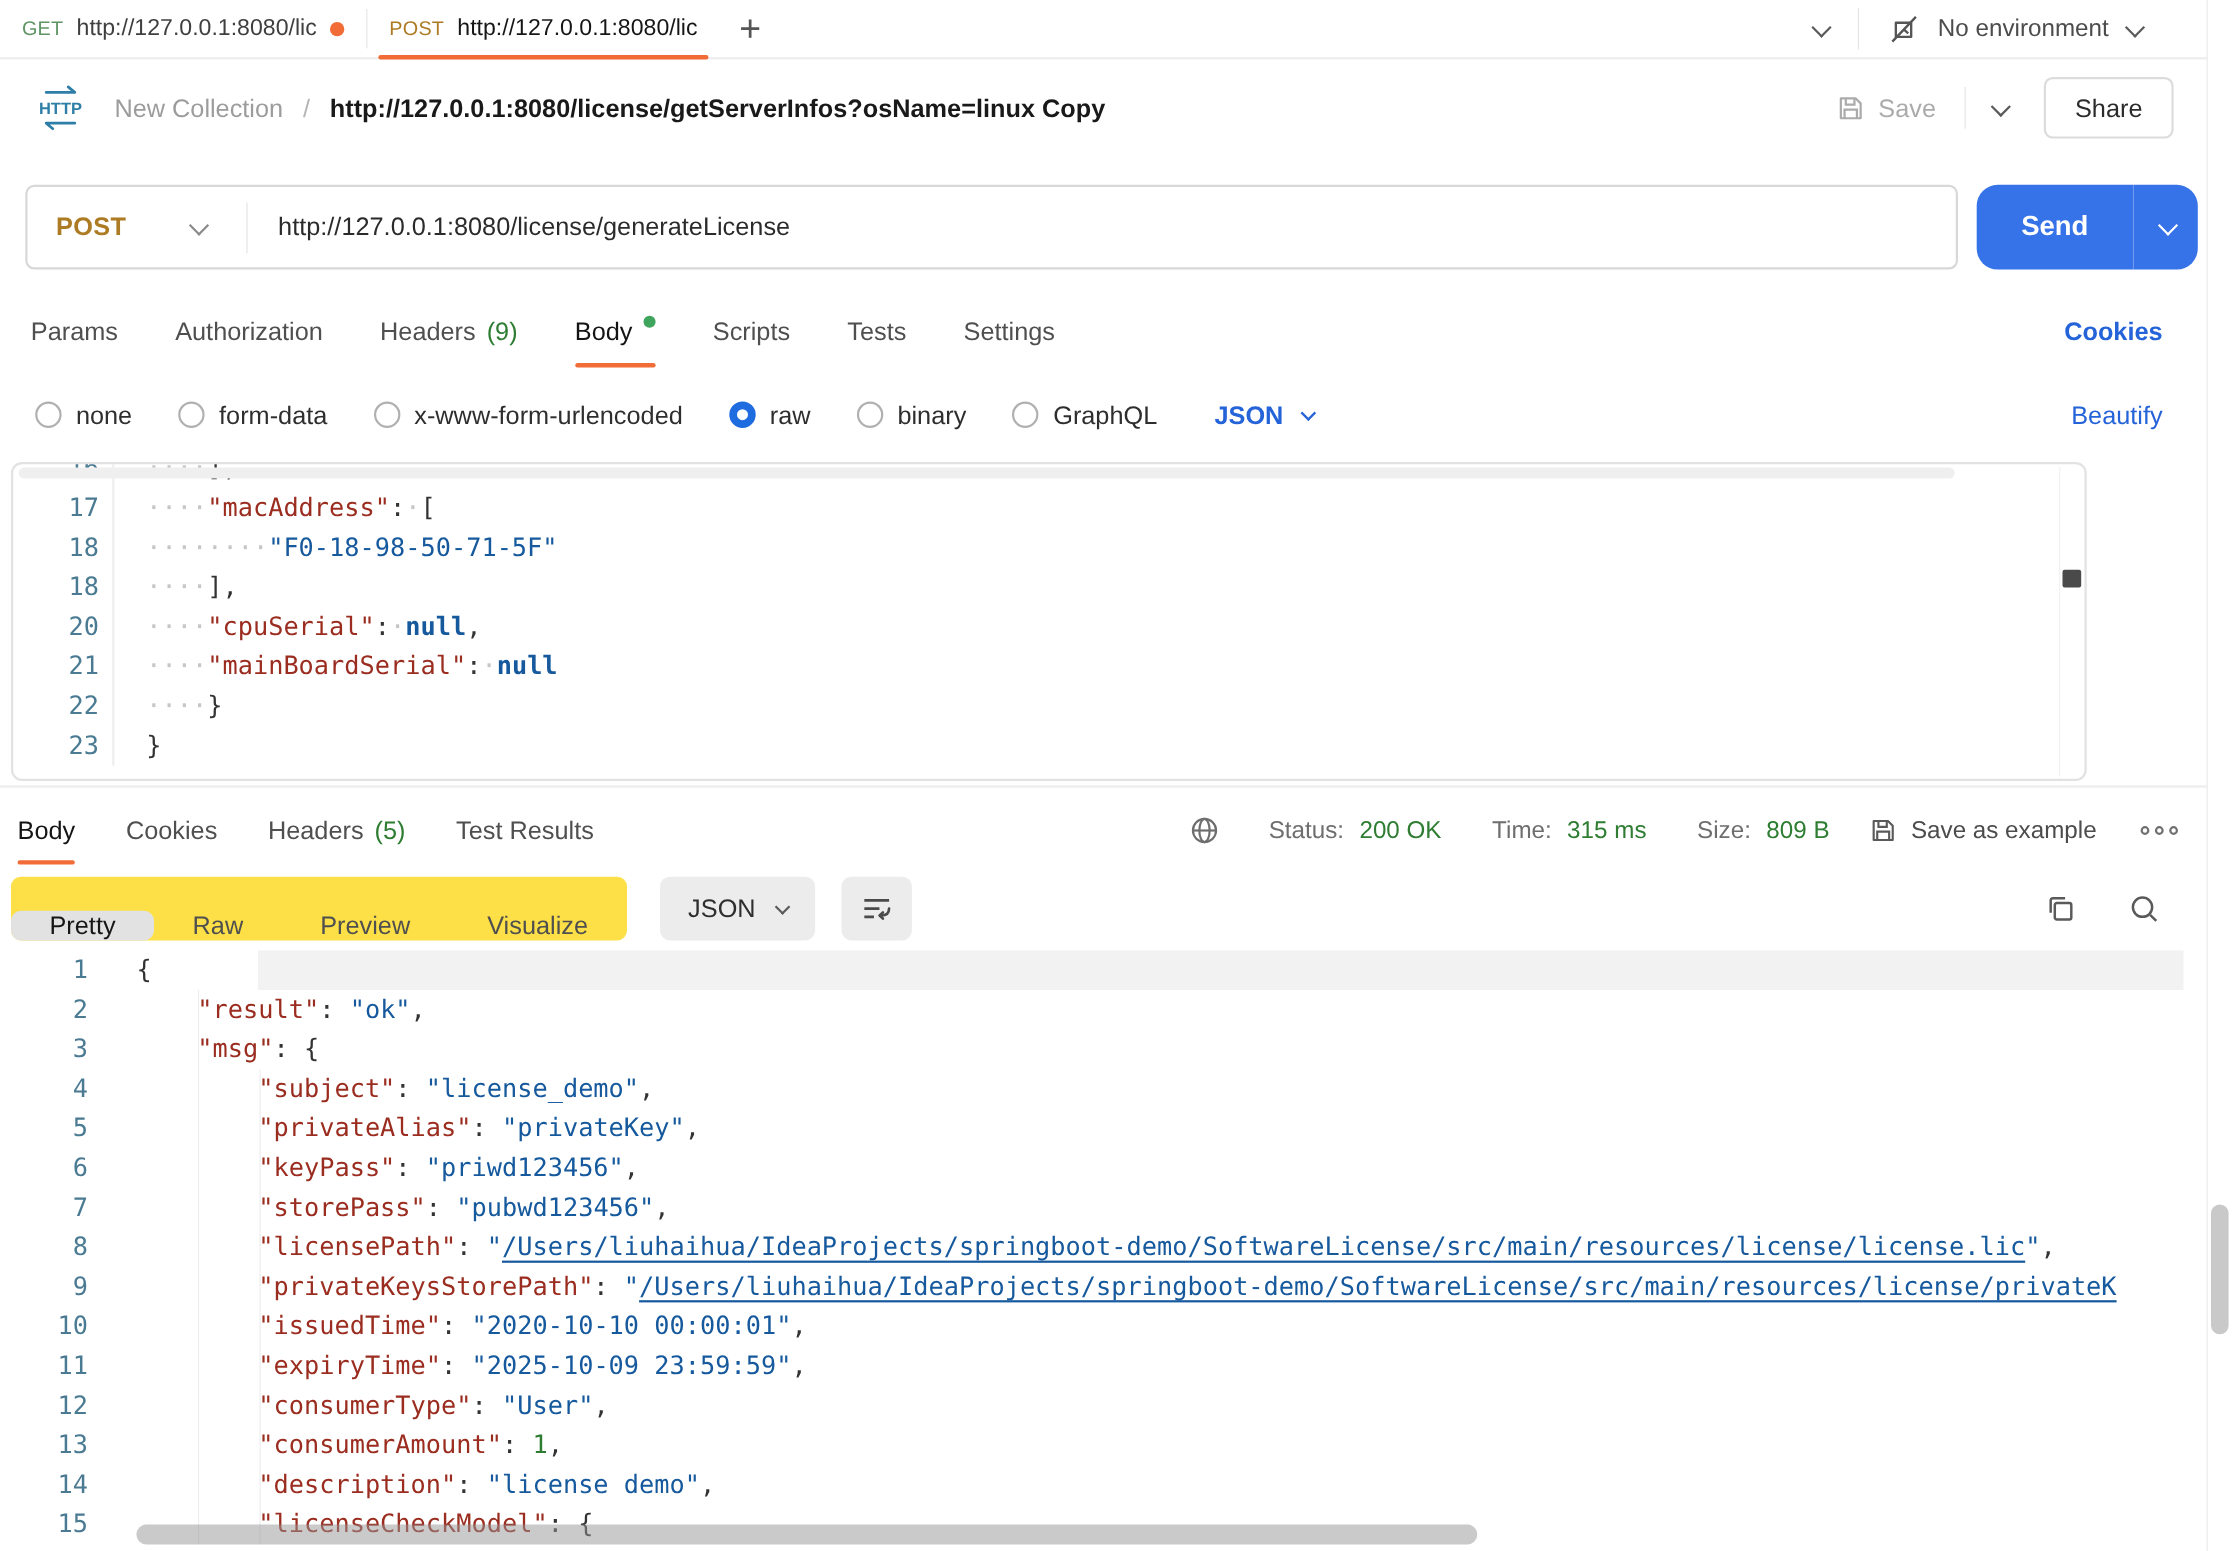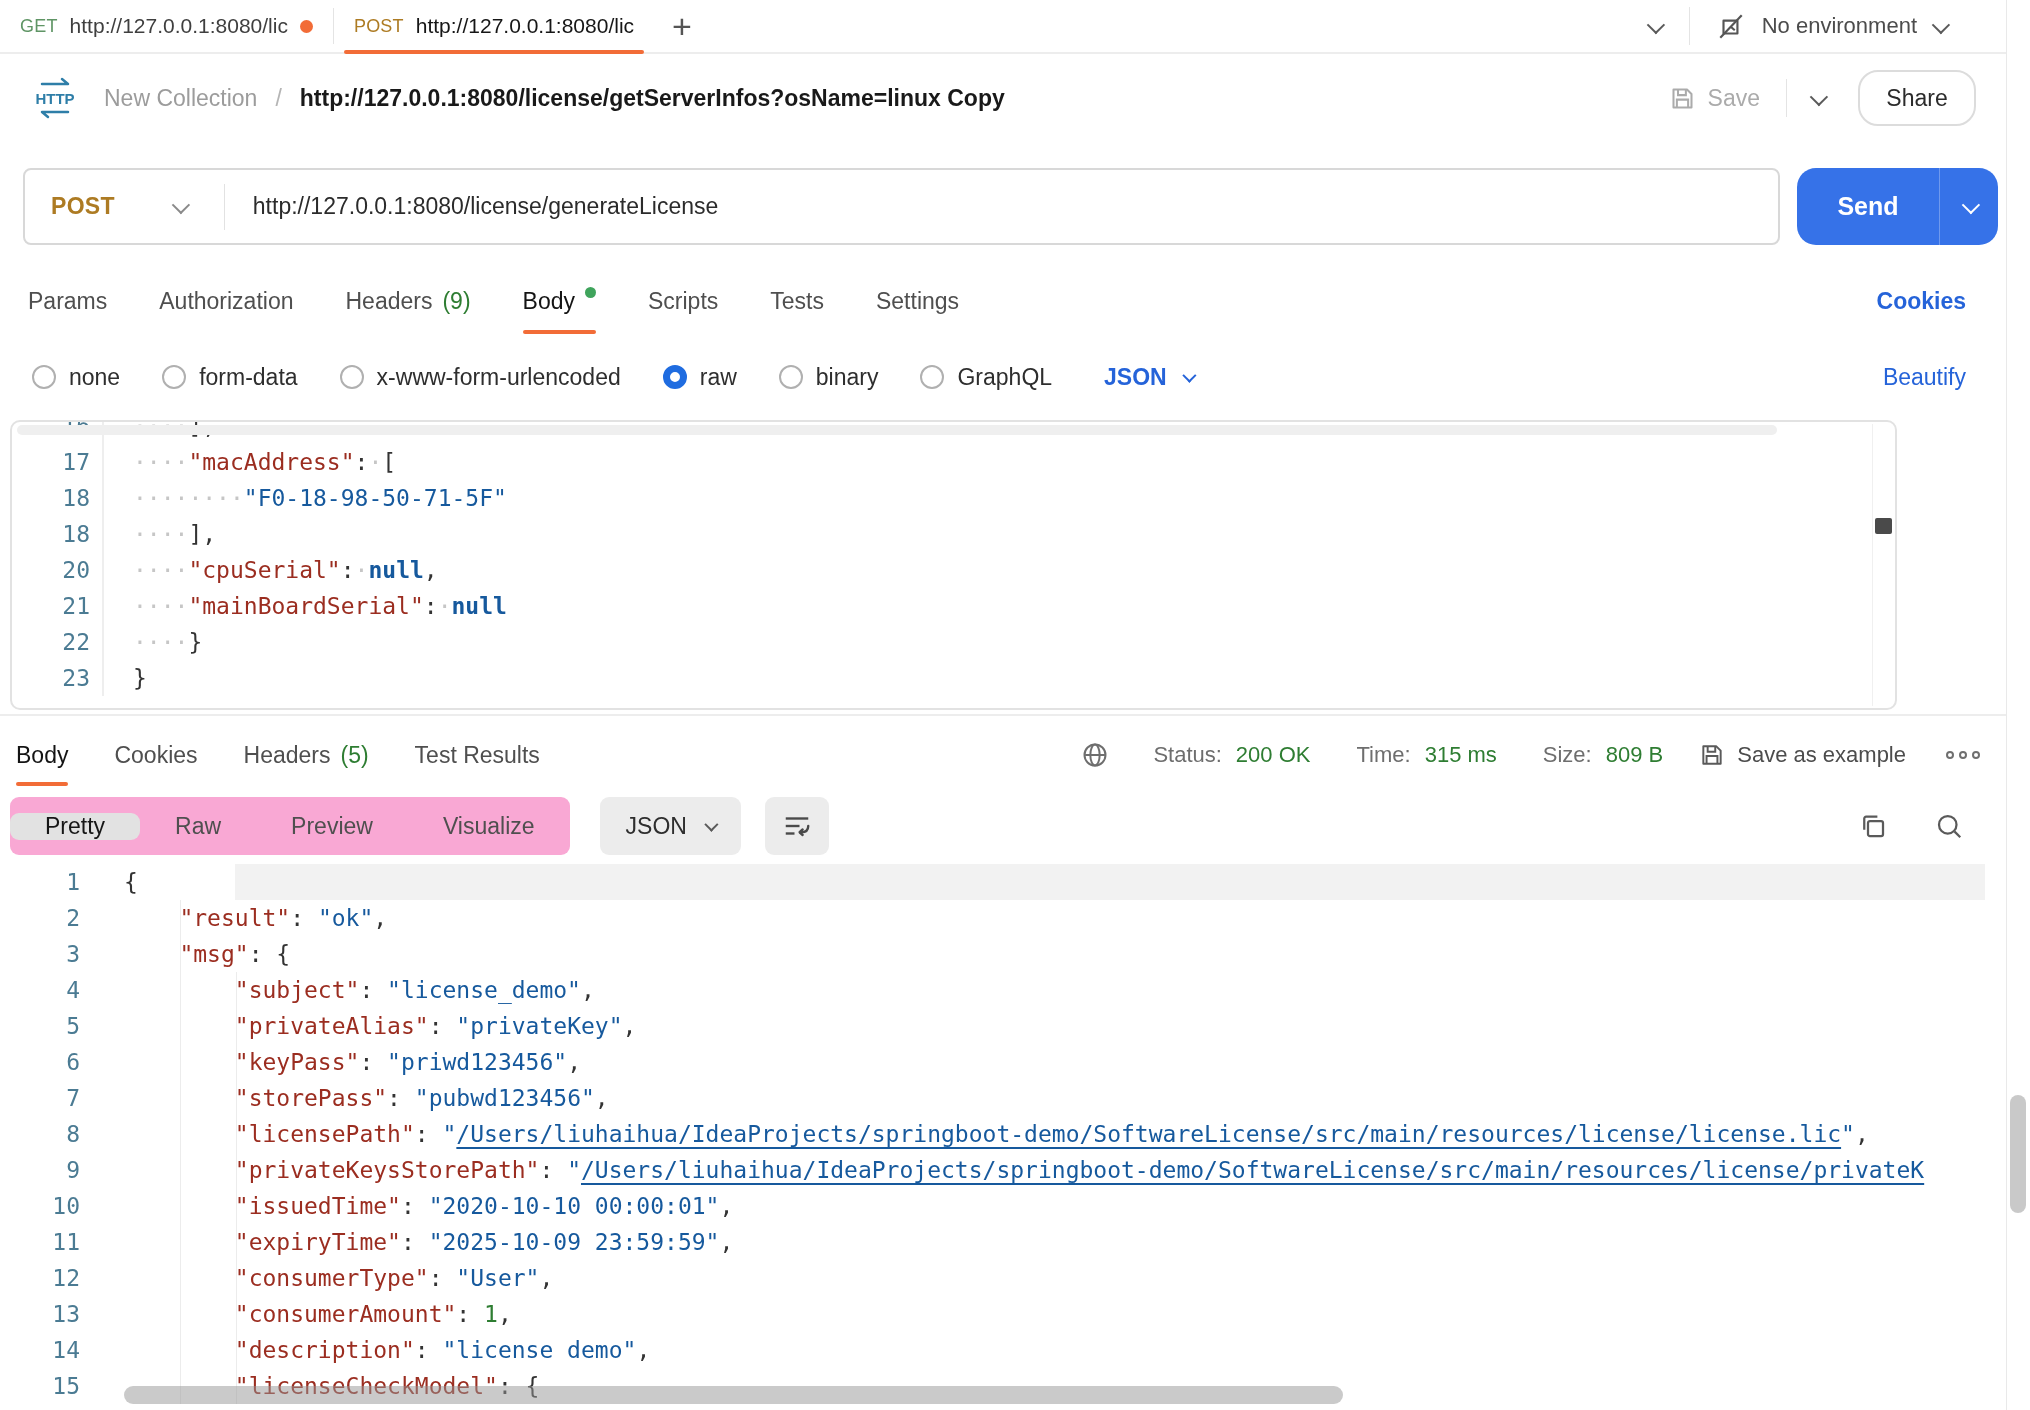--- a/index.html
+++ b/index.html
@@ -38,7 +38,7 @@
   .crumb-actions{margin-left:auto;display:flex;align-items:center}
   .save-btn{display:flex;align-items:center;gap:12px;color:#ababab;font-size:23px;cursor:default}
   .save-chev-split{display:flex;align-items:center;margin:0 8px 0 24px}
-  .share-btn{margin-left:26px;width:118px;height:56px;border:2px solid #dcdcdc;border-radius:20px;display:flex;align-items:center;justify-content:center;font-size:23px;color:#2b2b2b;cursor:pointer;background:#fff}
+  .share-btn{margin-left:26px;width:118px;height:56px;border:2px solid #dcdcdc;border-radius:8px;display:flex;align-items:center;justify-content:center;font-size:23px;color:#2b2b2b;cursor:pointer;background:#fff}
 
   
   .url-row{position:absolute;top:168px;left:23px;width:1984px;height:77px;display:flex}

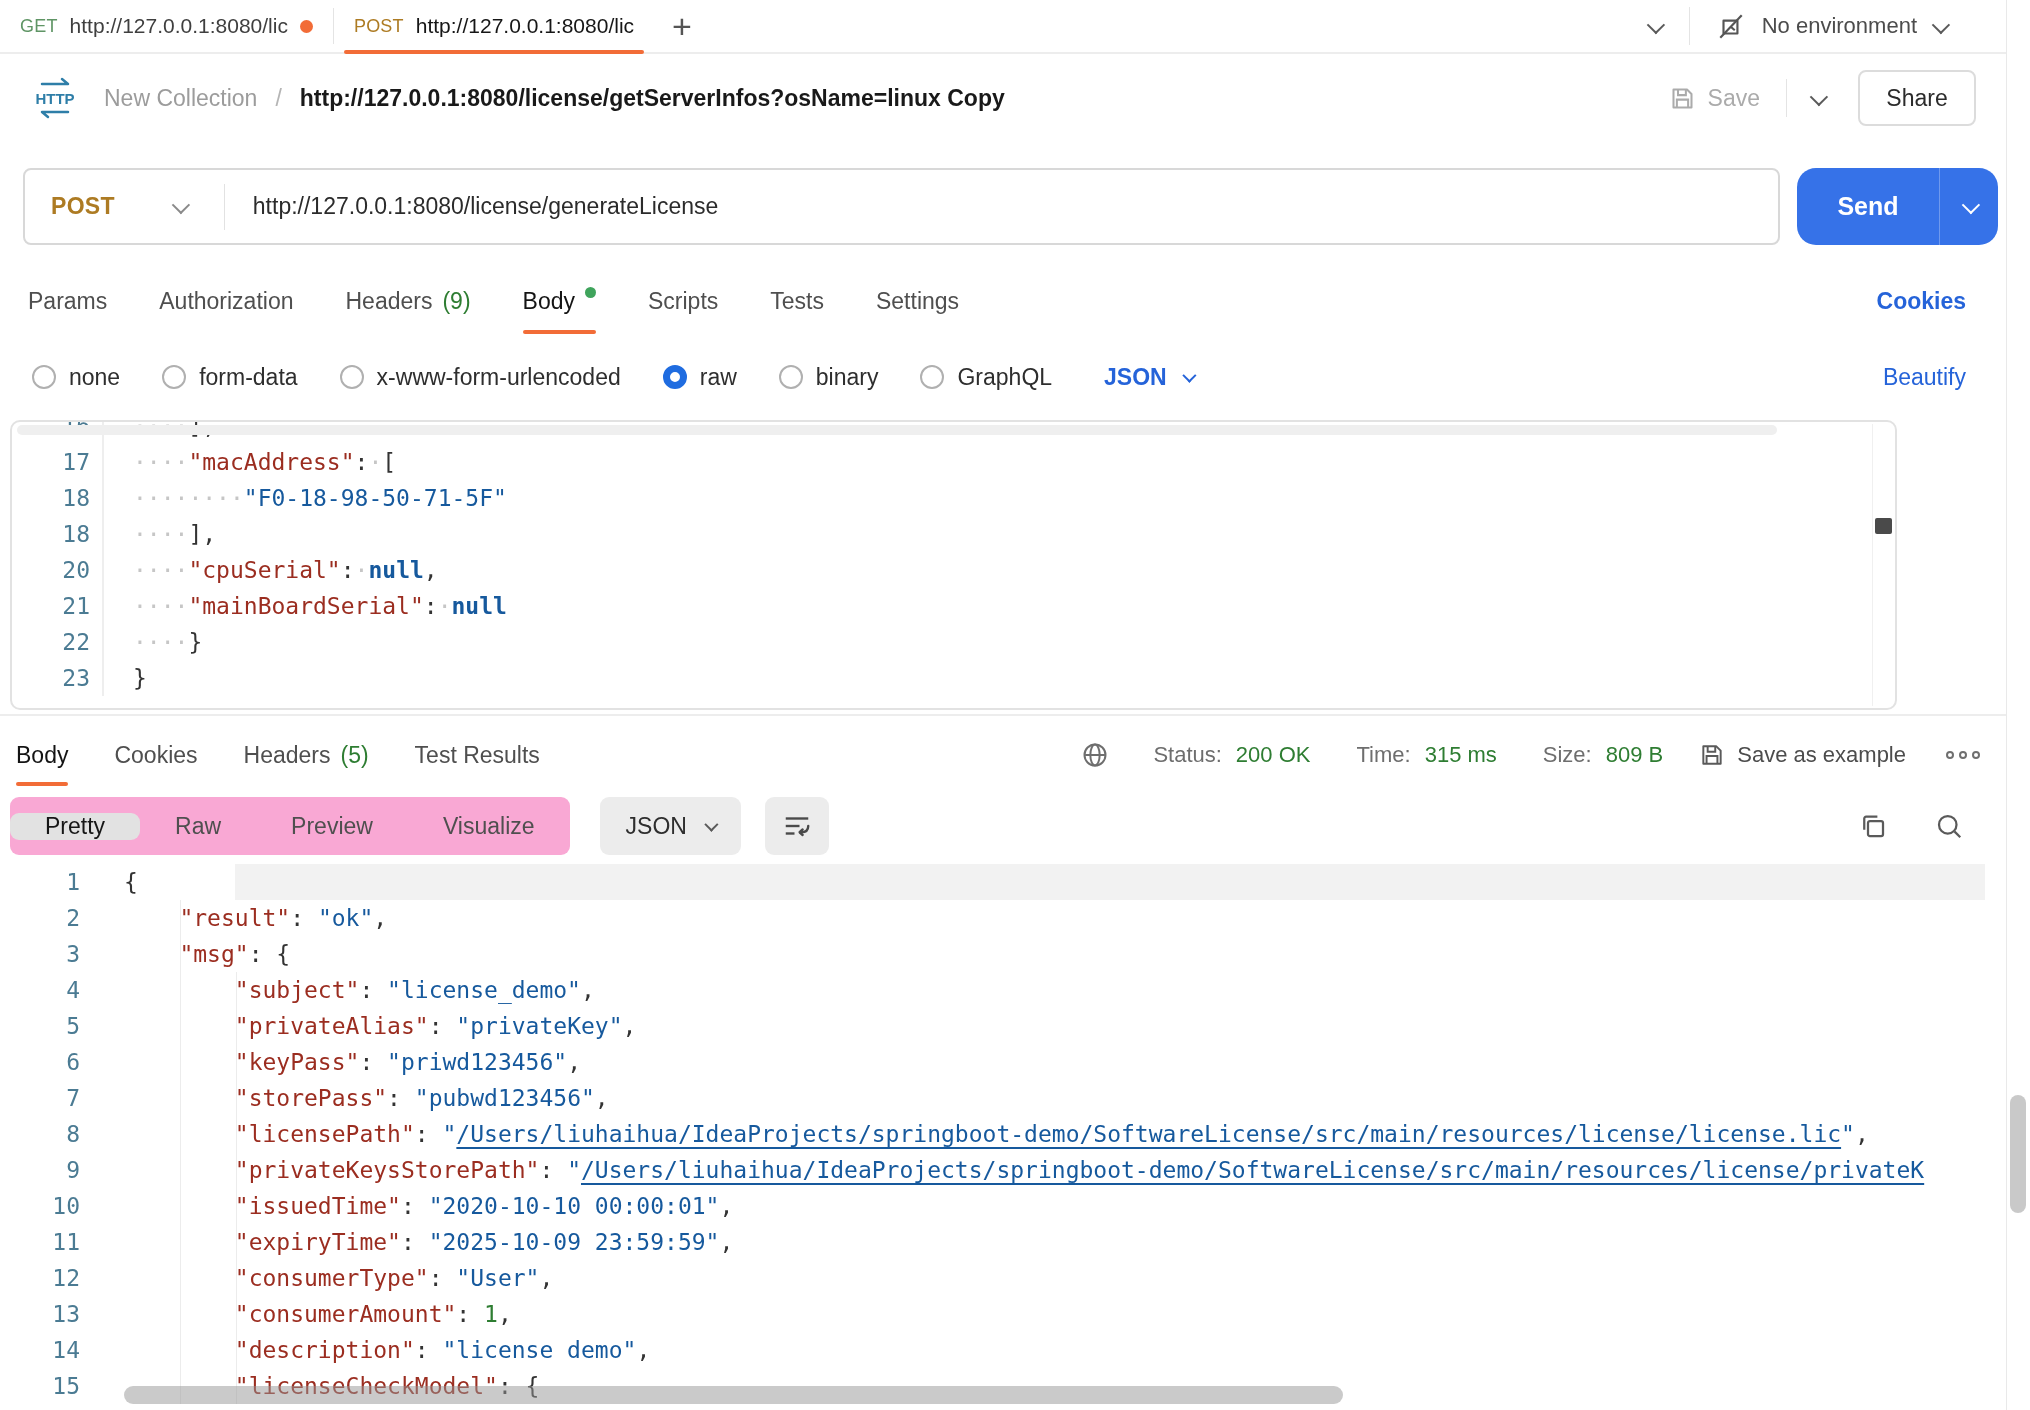--- a/index.html
+++ b/index.html
@@ -103,7 +103,7 @@
   .dots3 i{width:8px;height:8px;border:2px solid #6f6f6f;border-radius:50%}
 
   .resp-toolbar{position:absolute;top:796px;left:10px;width:1996px;height:60px;display:flex;align-items:center}
-  .segmented{display:flex;background:#f9a8d4;border-radius:9px;height:58px;align-items:center}
+  .segmented{display:flex;background:#fde047;border-radius:9px;height:58px;align-items:flex-end}
   .seg{display:flex;align-items:center;padding:0 35px;font-size:23px;color:#4f4f4f;border-radius:9px;cursor:pointer}
   .seg.active{background:#e2e2e2;color:#161616}
   .json-dd{margin-left:30px;height:58px;background:#ececec;border-radius:9px;display:flex;align-items:center;gap:18px;padding:0 26px;cursor:pointer}

